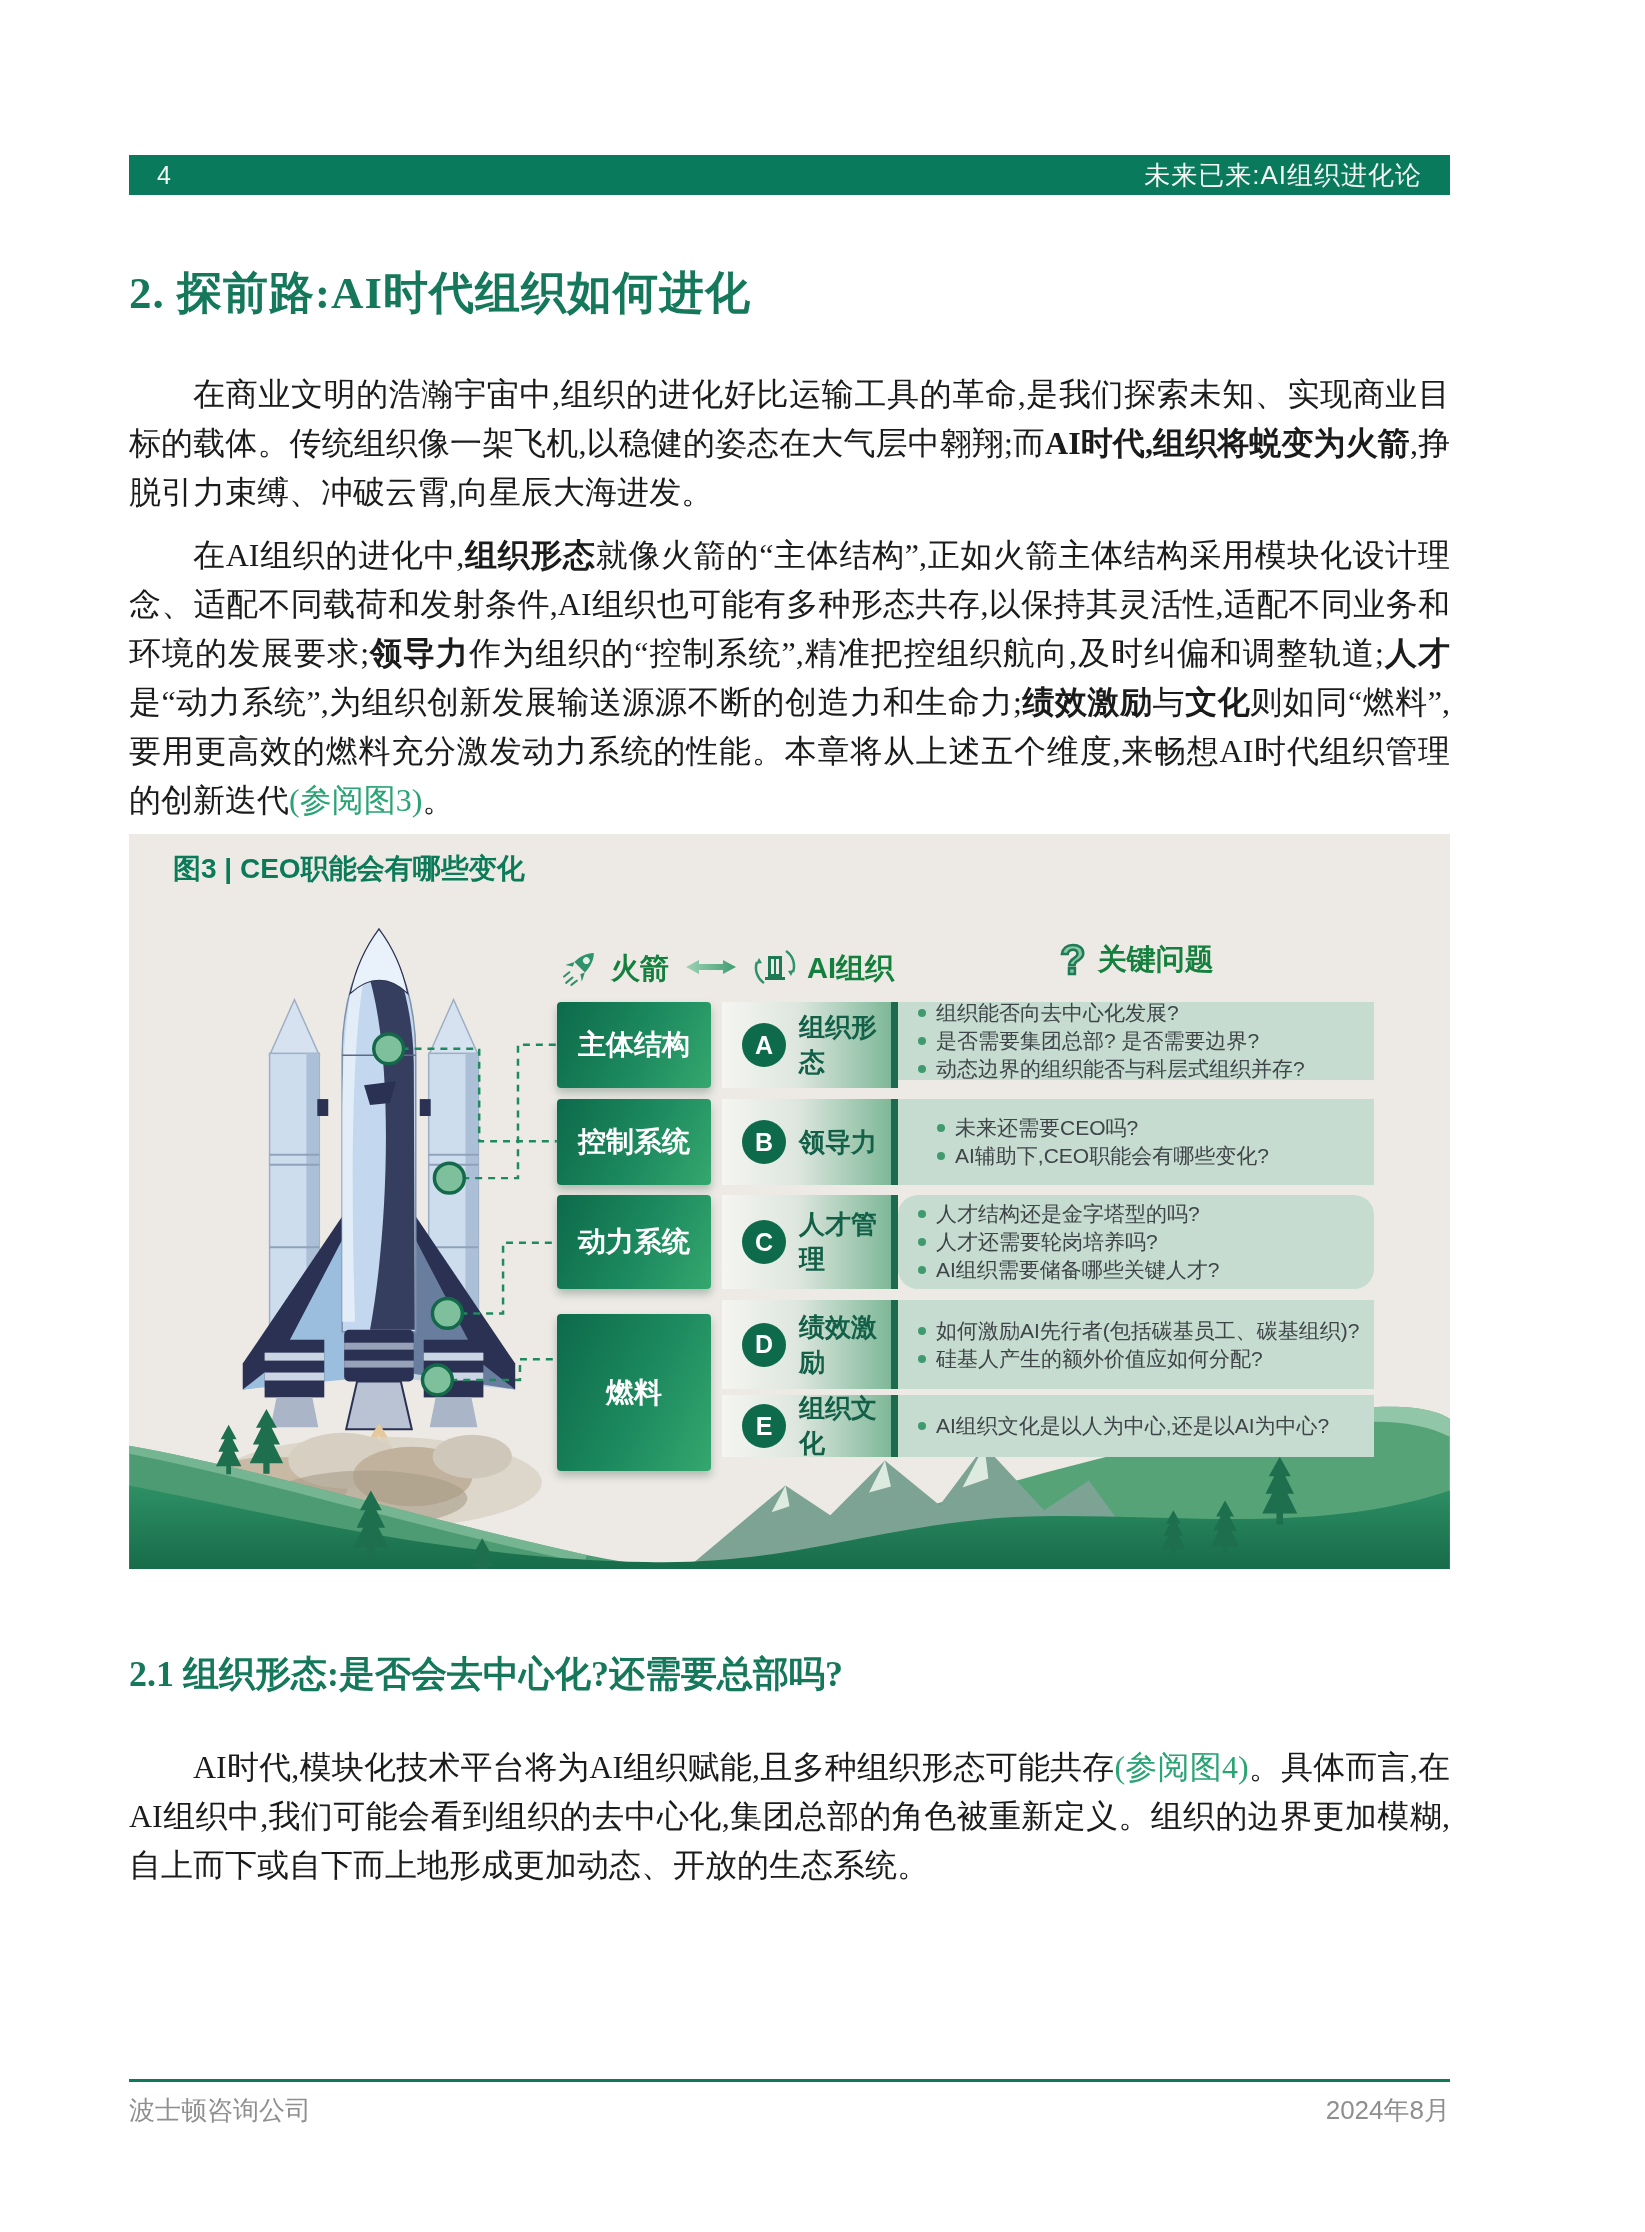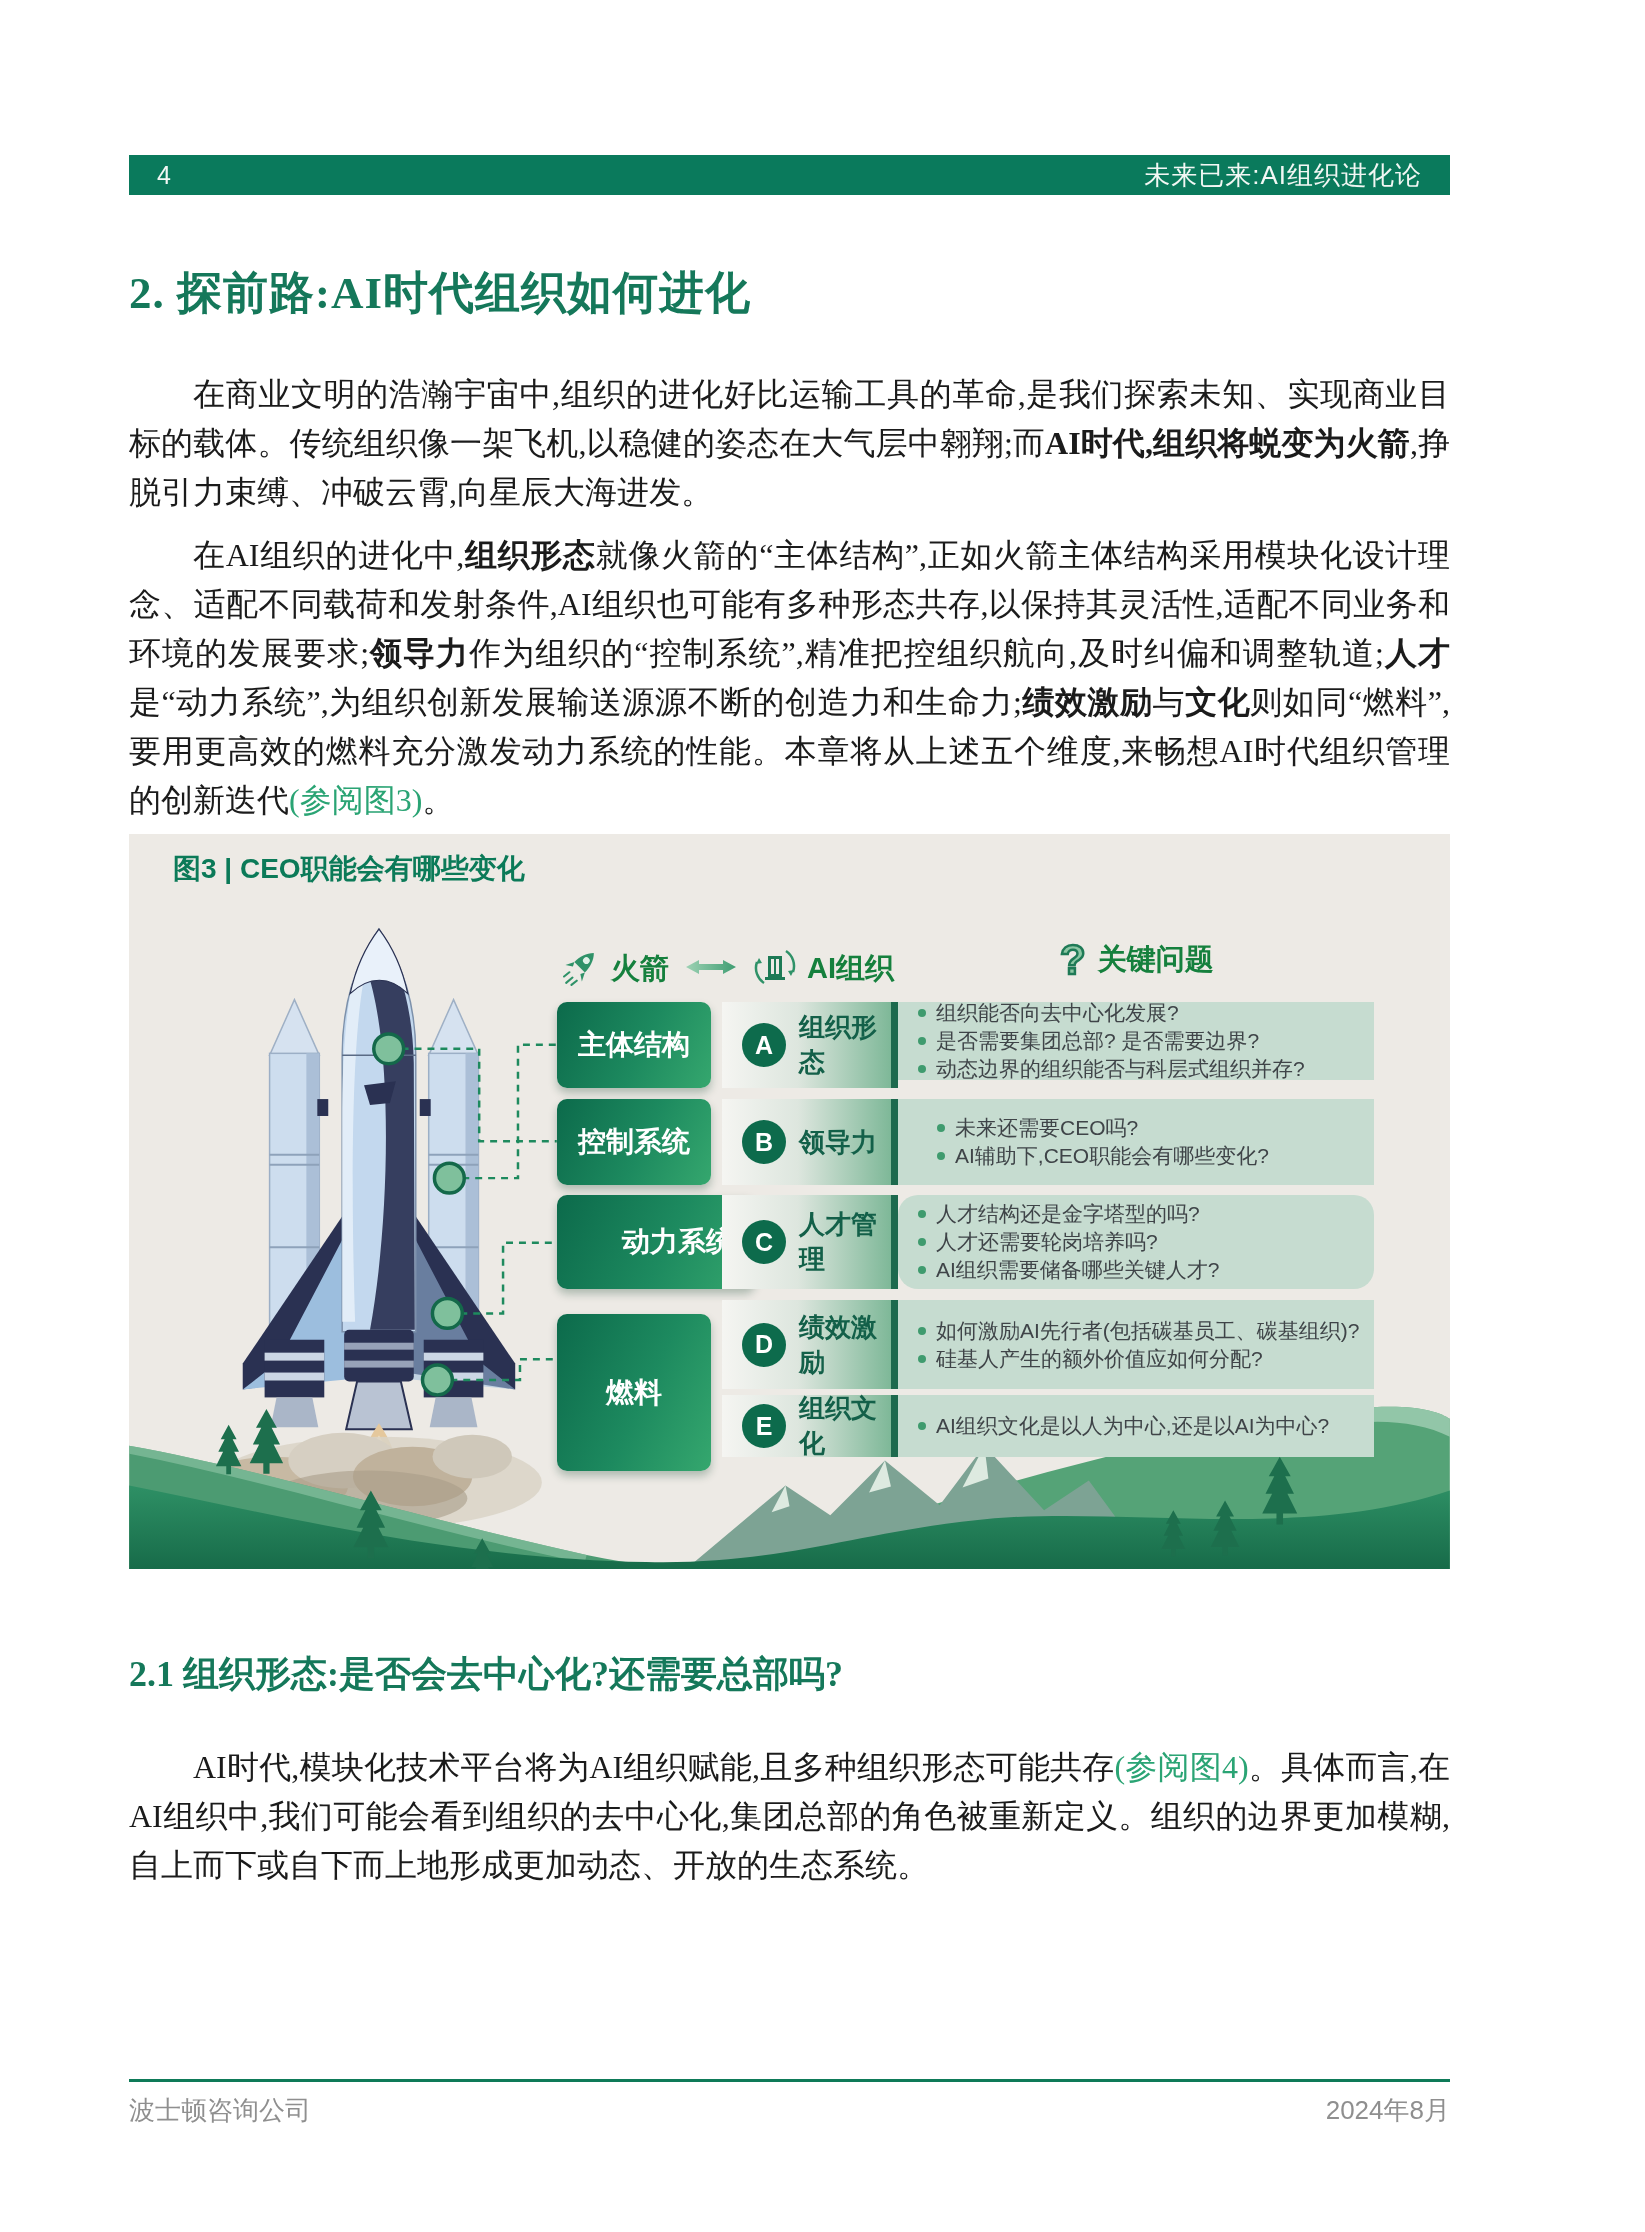--- a/index.html
+++ b/index.html
@@ -34,7 +34,7 @@
   .q-glyph{font-size:42px;font-weight:800;color:#8cc7a4;-webkit-text-stroke:2.5px #1f7a56;line-height:1;}
 
   
-  .part-box{position:absolute;left:428px;width:154px;border-radius:10px;z-index:5;
+  .part-box{position:absolute;left:428px;width:154px;border-radius:4px;z-index:5;
             background:linear-gradient(115deg,#0c6a4b 0%,#1d8a5f 55%,#35a76e 100%);
             box-shadow:0 5px 9px rgba(10,60,40,.28);
             display:flex;align-items:center;justify-content:center;color:#fff;font-size:28px;font-weight:700;}

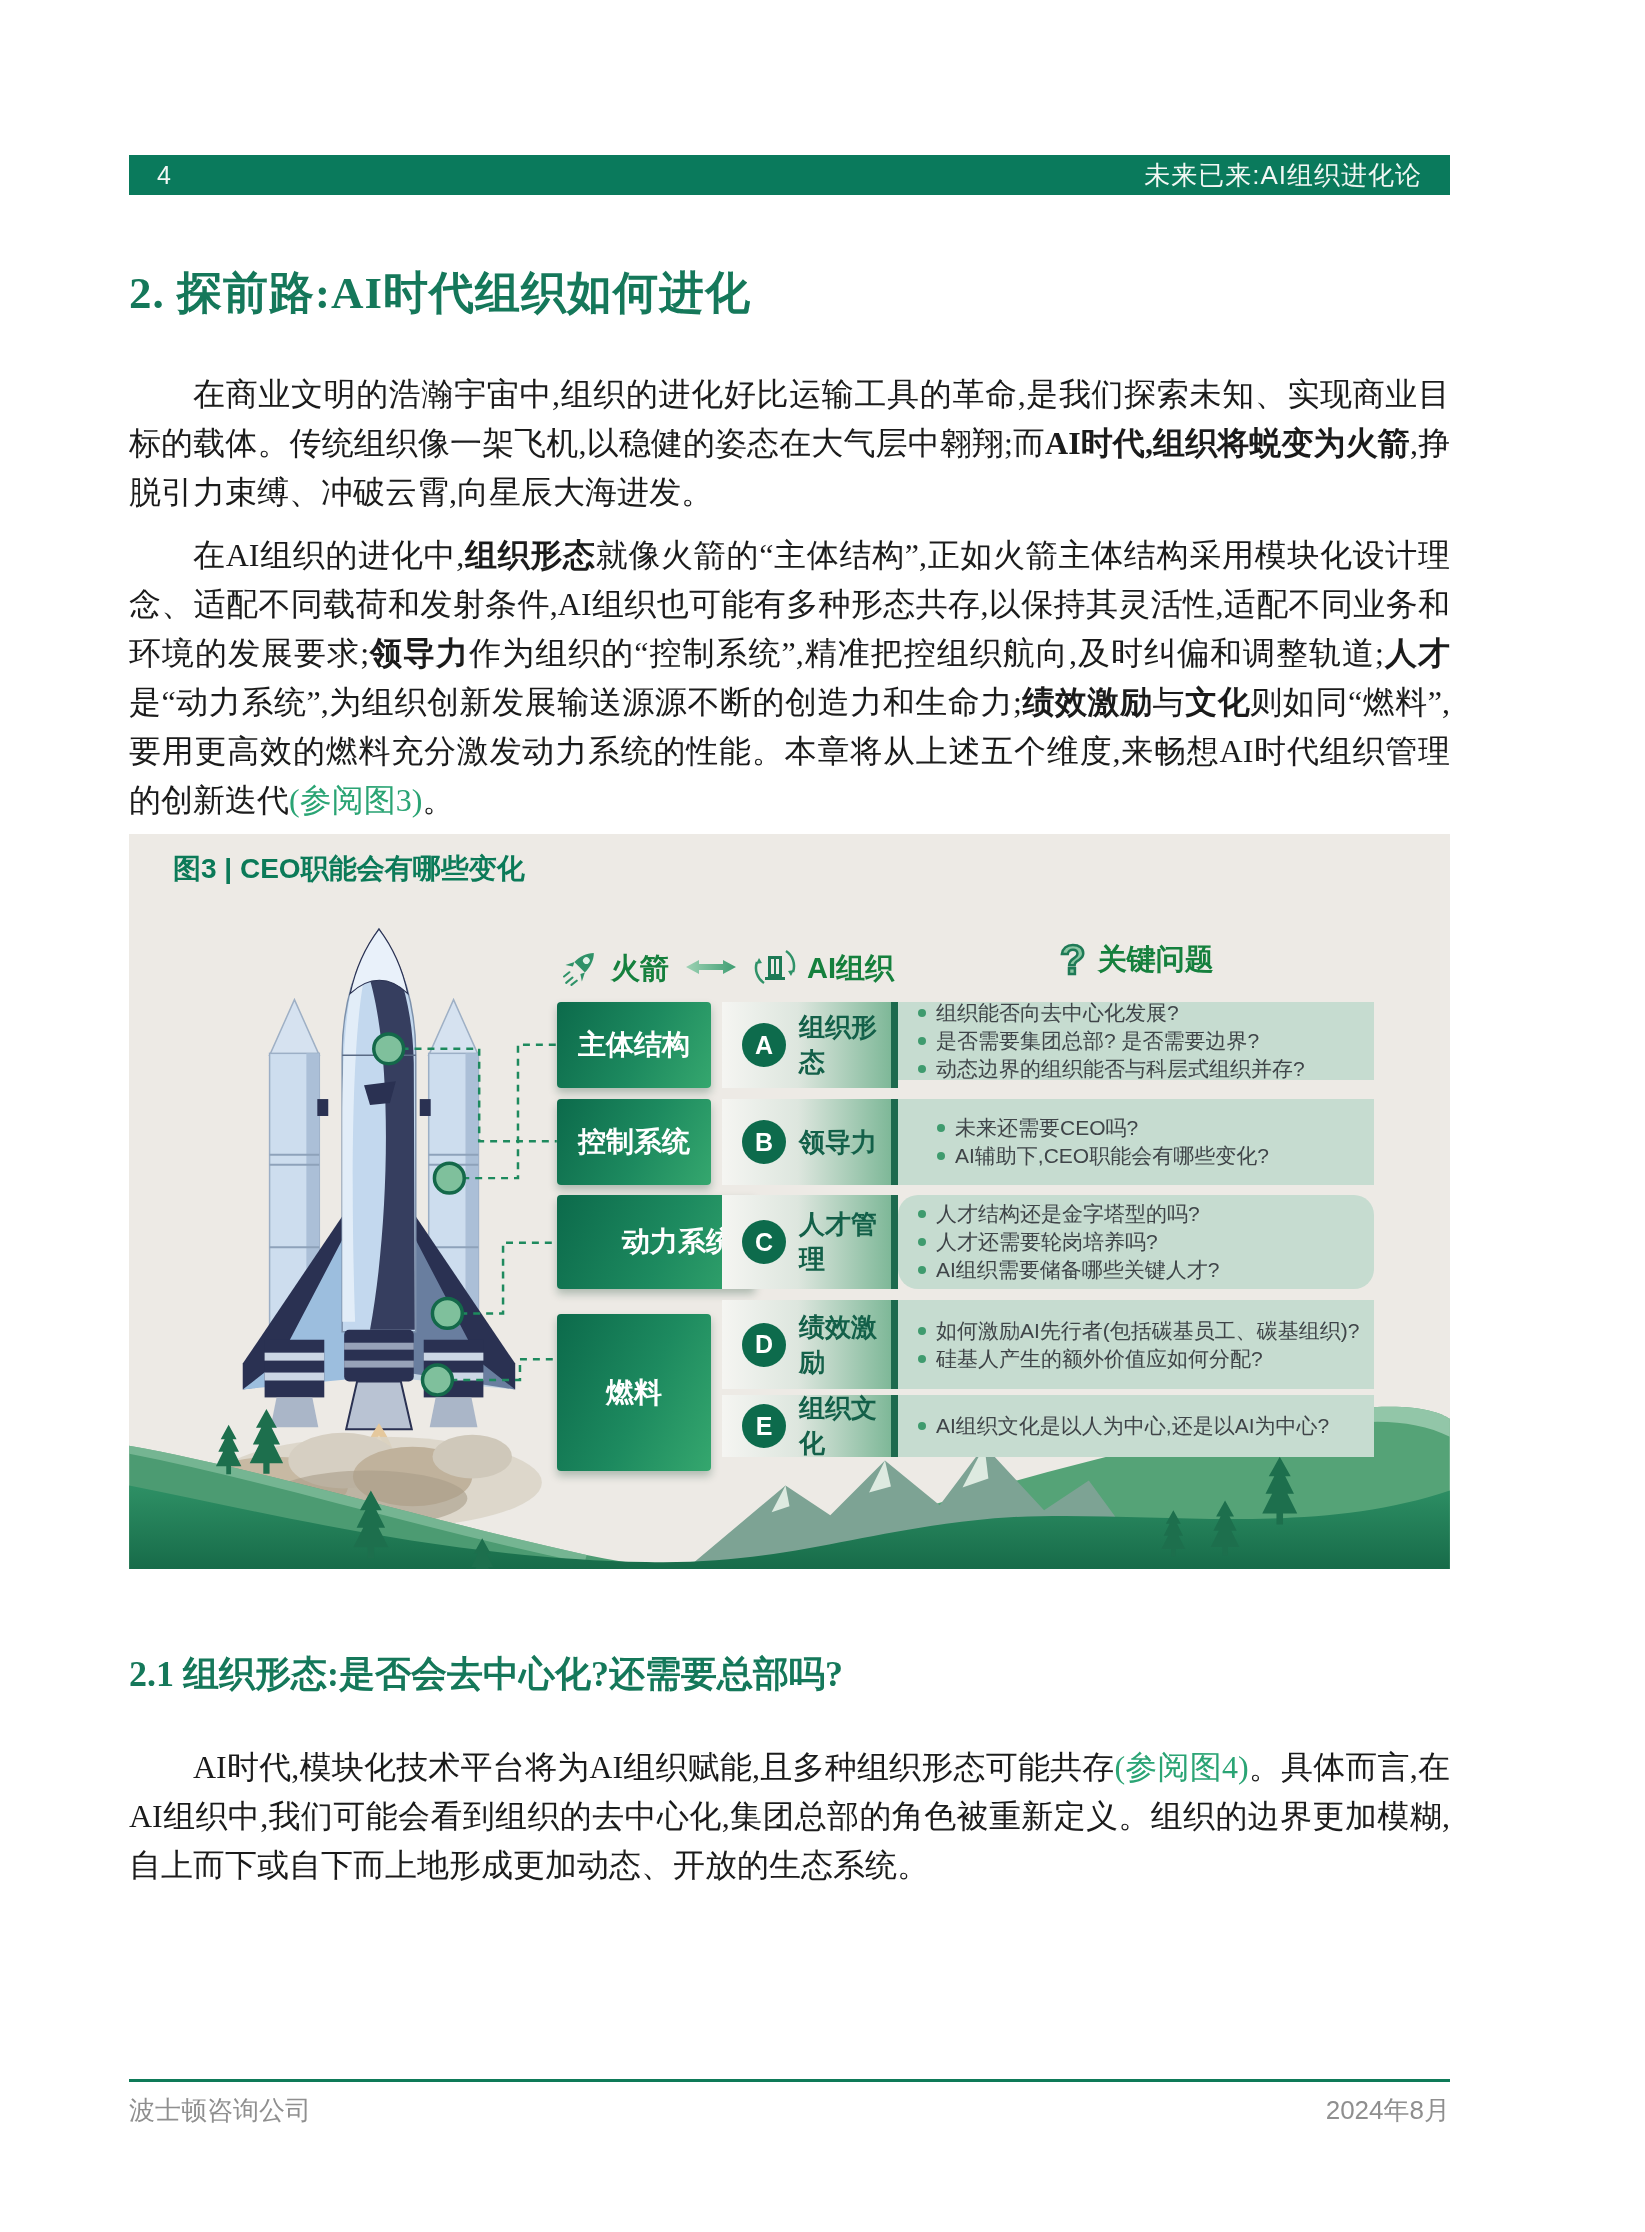--- a/index.html
+++ b/index.html
@@ -51,7 +51,7 @@
   .q-box li::before{content:"";position:absolute;left:4px;top:10px;width:8px;height:8px;border-radius:50%;
                     background:#3f9b6e;}
 
-  #row0-part{top:168px;height:86px;} #row1-part{top:265px;height:86px;} #row2-part{top:361px;height:94px;padding-left:44px;}
+  #row0-part{top:168px;height:86px;} #row1-part{top:265px;height:86px;} #row2-part{top:361px;height:94px;}
   #row3-part{top:480px;height:157px;}
   #row0-mid{top:168px;height:86px;}  #row1-mid{top:265px;height:86px;}  #row2-mid{top:361px;height:94px;}
   #row3-mid{top:466px;height:89px;}  #row4-mid{top:561px;height:62px;}

